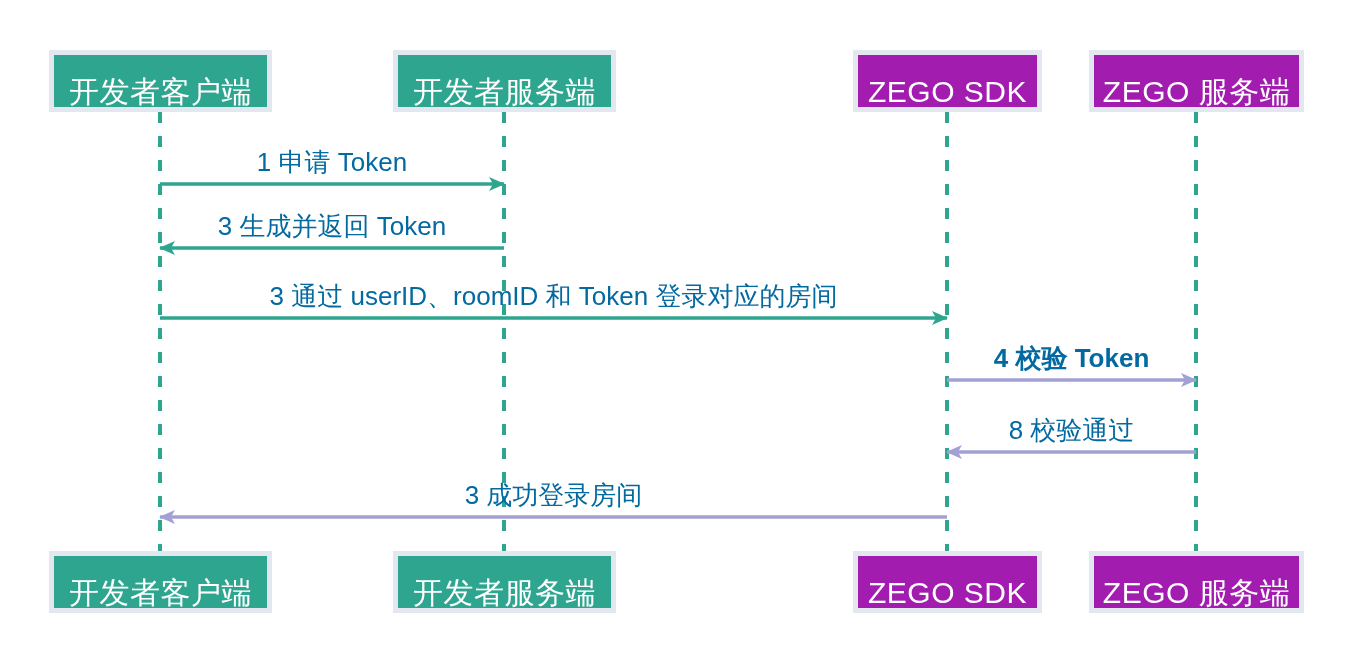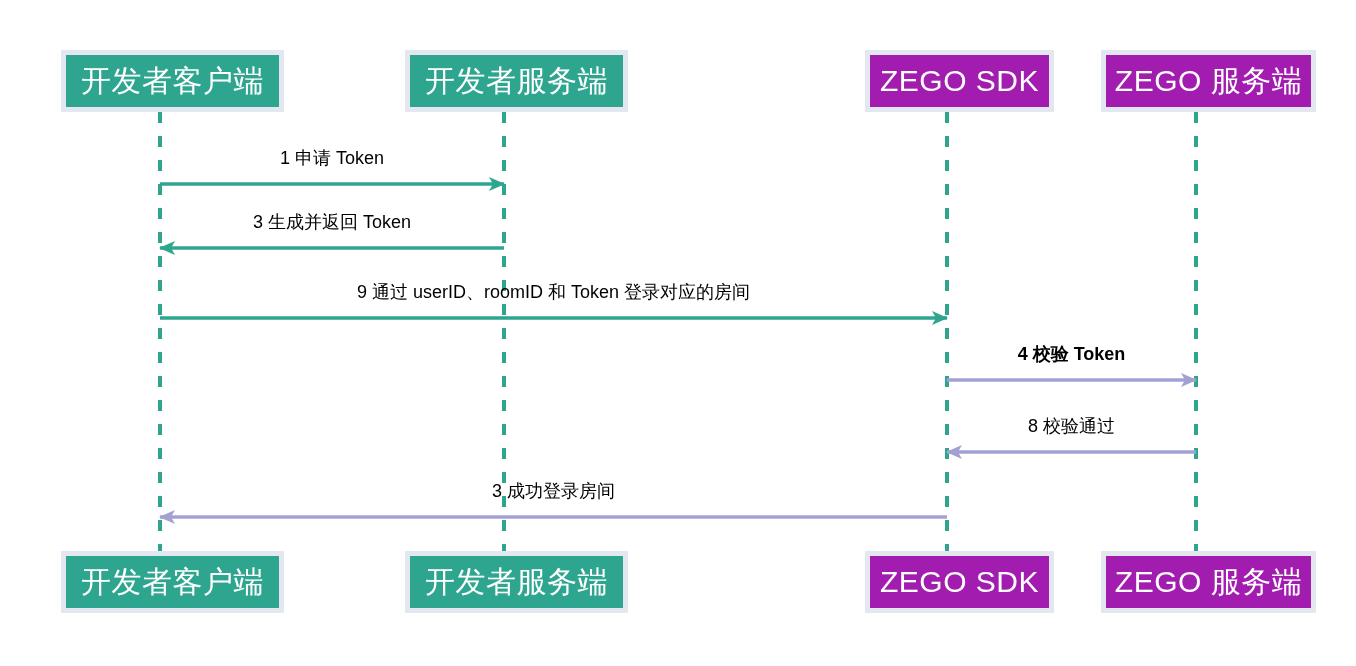--- a/index.html
+++ b/index.html
@@ -28,7 +28,7 @@
     position: absolute;
     box-sizing: border-box;
     display: flex;
-    align-items: center;
+    align-items: flex-end;
     justify-content: center;
     color: #ffffff;
     font-size: 30px;
@@ -36,7 +36,6 @@
     line-height: 1;
     white-space: nowrap;
     border: 5px solid #e2e7f0;
-    margin-left: 12px;
   }
   .participant-box.teal {
     background: #2ea58f;

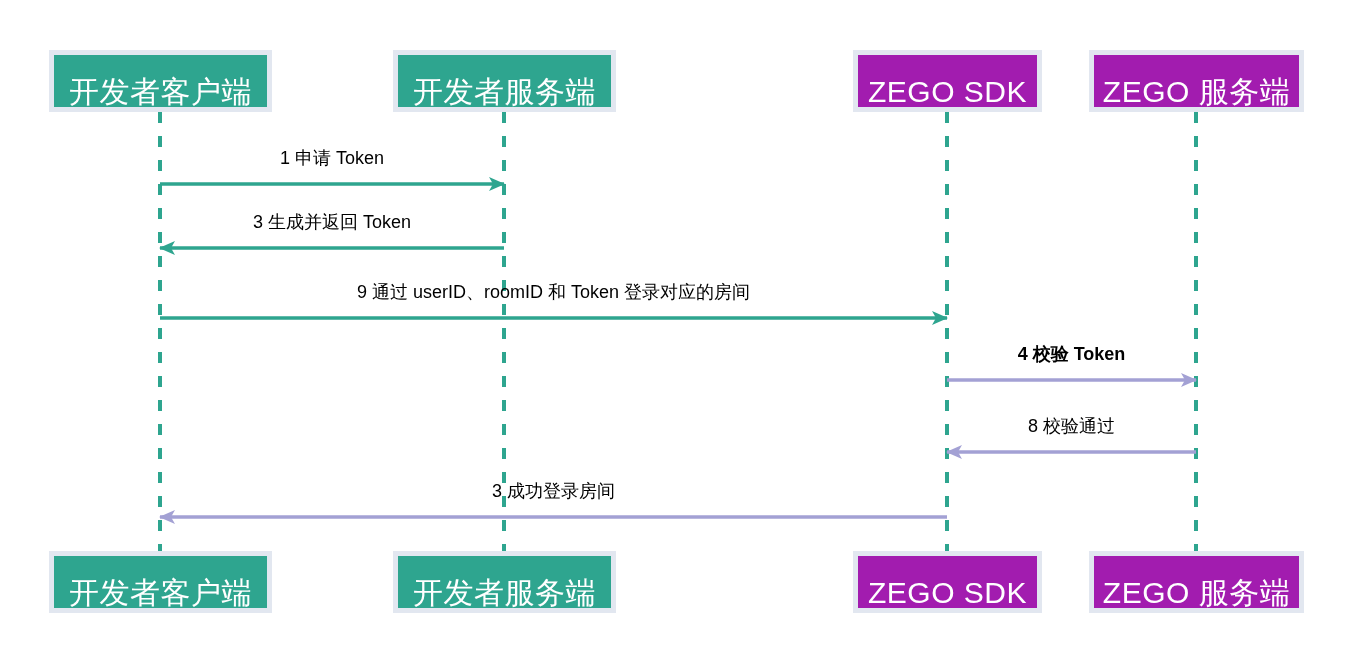--- a/index.html
+++ b/index.html
@@ -45,8 +45,8 @@
   }
   .msg-label {
     position: absolute;
-    color: #000000;
-    font-size: 18px;
+    color: #0369a1;
+    font-size: 26px;
     line-height: 1;
     white-space: nowrap;
     transform: translateX(-50%);

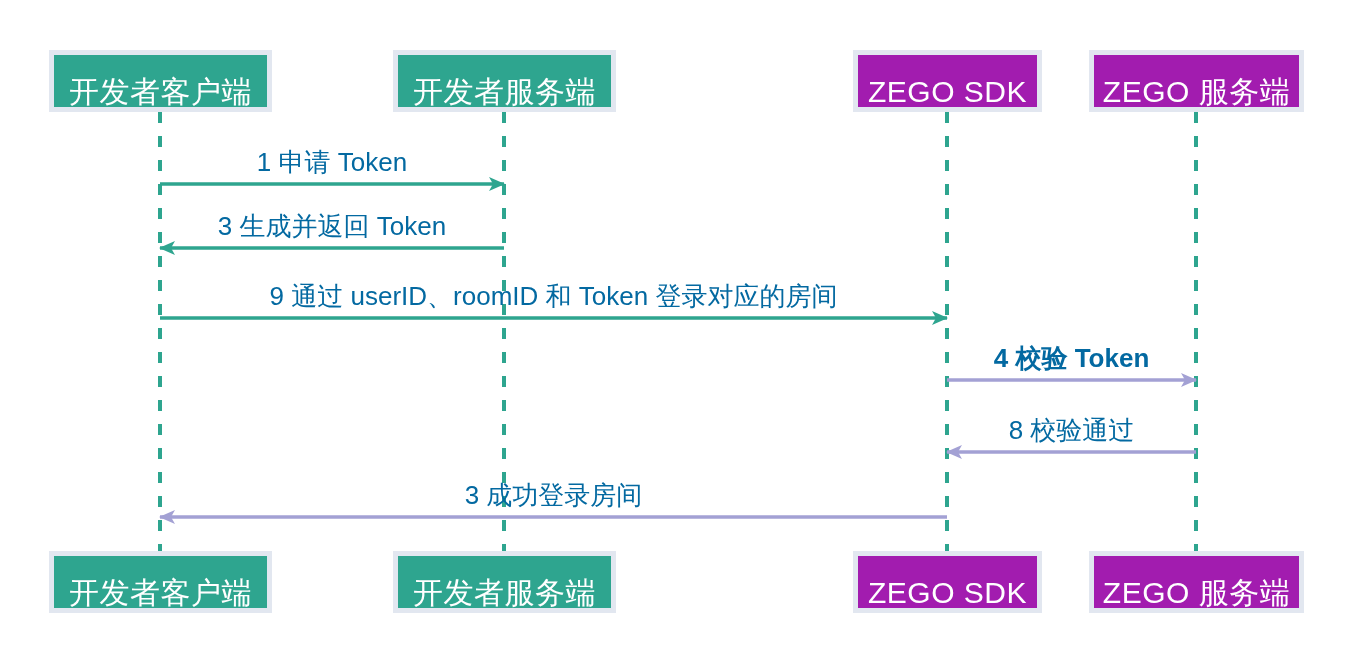--- a/index.html
+++ b/index.html
@@ -119,7 +119,7 @@
   <div id="message-labels">
       <div class="msg-label" style="left: 332px; top: 149px;">1 申请 Token</div>
       <div class="msg-label" style="left: 332px; top: 213px;">3 生成并返回 Token</div>
-      <div class="msg-label" style="left: 553.5px; top: 283px;">9 通过 userID、roomID 和 Token 登录对应的房间</div>
+      <div class="msg-label" style="left: 553.5px; top: 283px;">3 通过 userID、roomID 和 Token 登录对应的房间</div>
       <div class="msg-label" style="left: 1071.5px; top: 345px; font-weight: bold;">4 校验 Token</div>
       <div class="msg-label" style="left: 1071.5px; top: 417px;">8 校验通过</div>
       <div class="msg-label" style="left: 553.5px; top: 482px;">3 成功登录房间</div>

